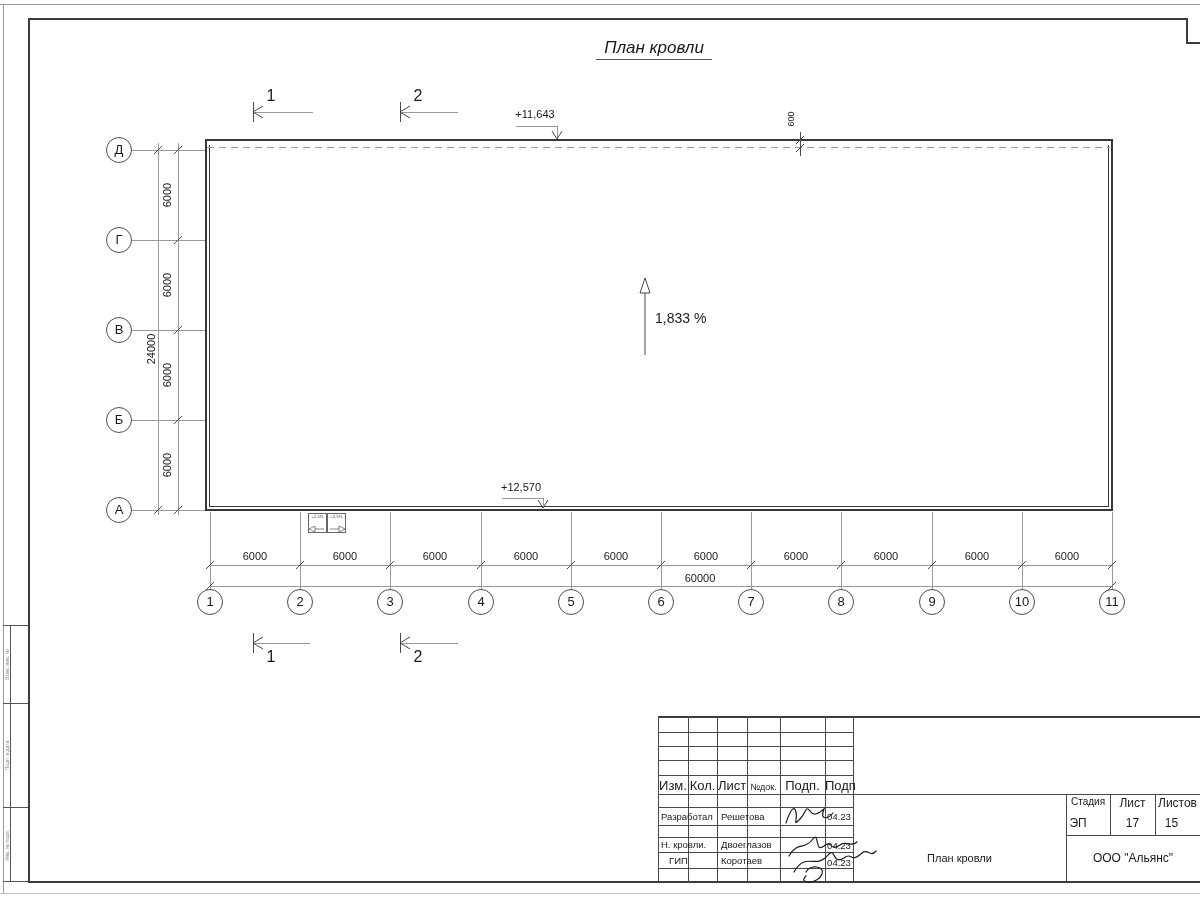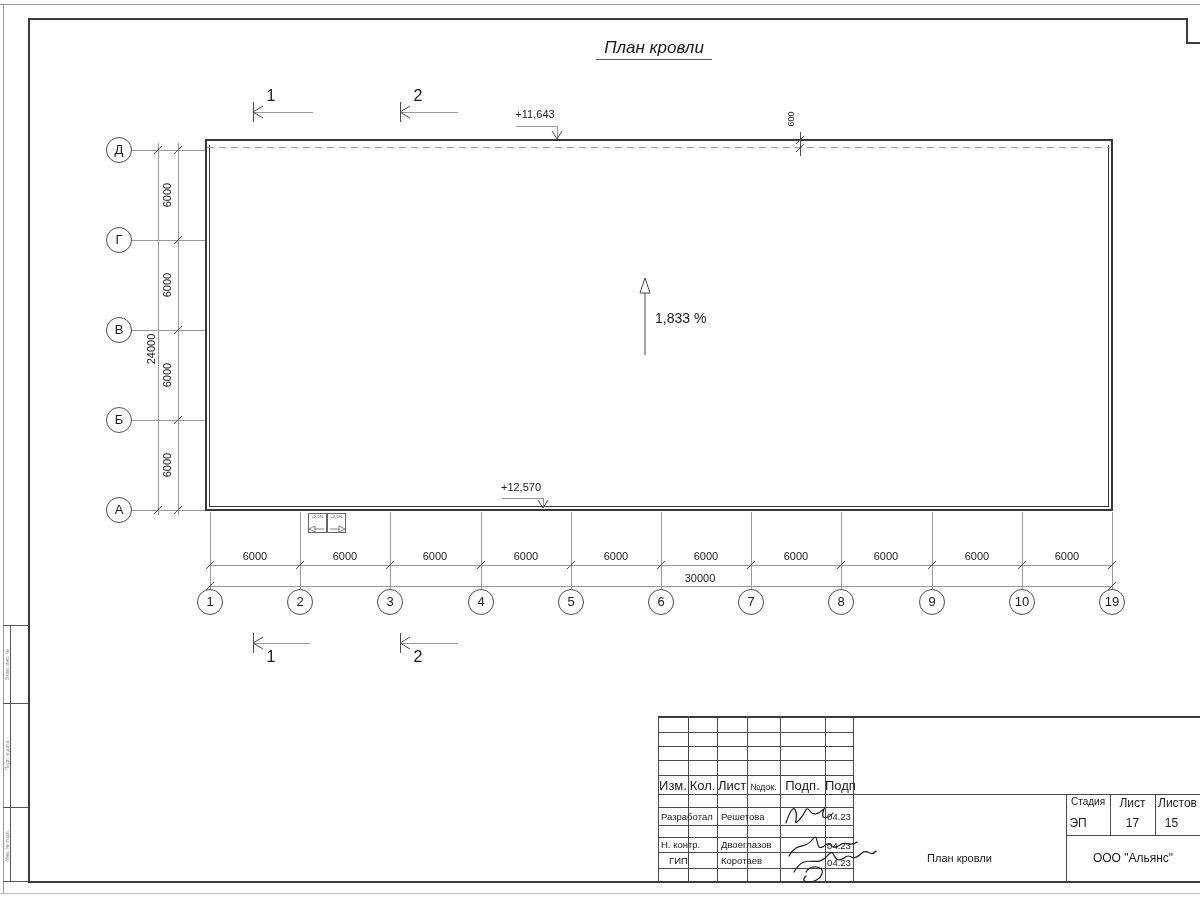--- a/index.html
+++ b/index.html
@@ -137,7 +137,7 @@
   <div class="t c dimtxt" style="left:856px;top:550px;width:60px;">6000</div>
   <div class="t c dimtxt" style="left:947px;top:550px;width:60px;">6000</div>
   <div class="t c dimtxt" style="left:1037px;top:550px;width:60px;">6000</div>
-  <div class="t c dimtxt" style="left:668px;top:572px;width:64px;background:#fff;">30000</div>
+  <div class="t c dimtxt" style="left:668px;top:572px;width:64px;background:#fff;">60000</div>
 
   <div class="bub" style="left:197px;top:589px;">1</div>
   <div class="bub" style="left:287px;top:589px;">2</div>

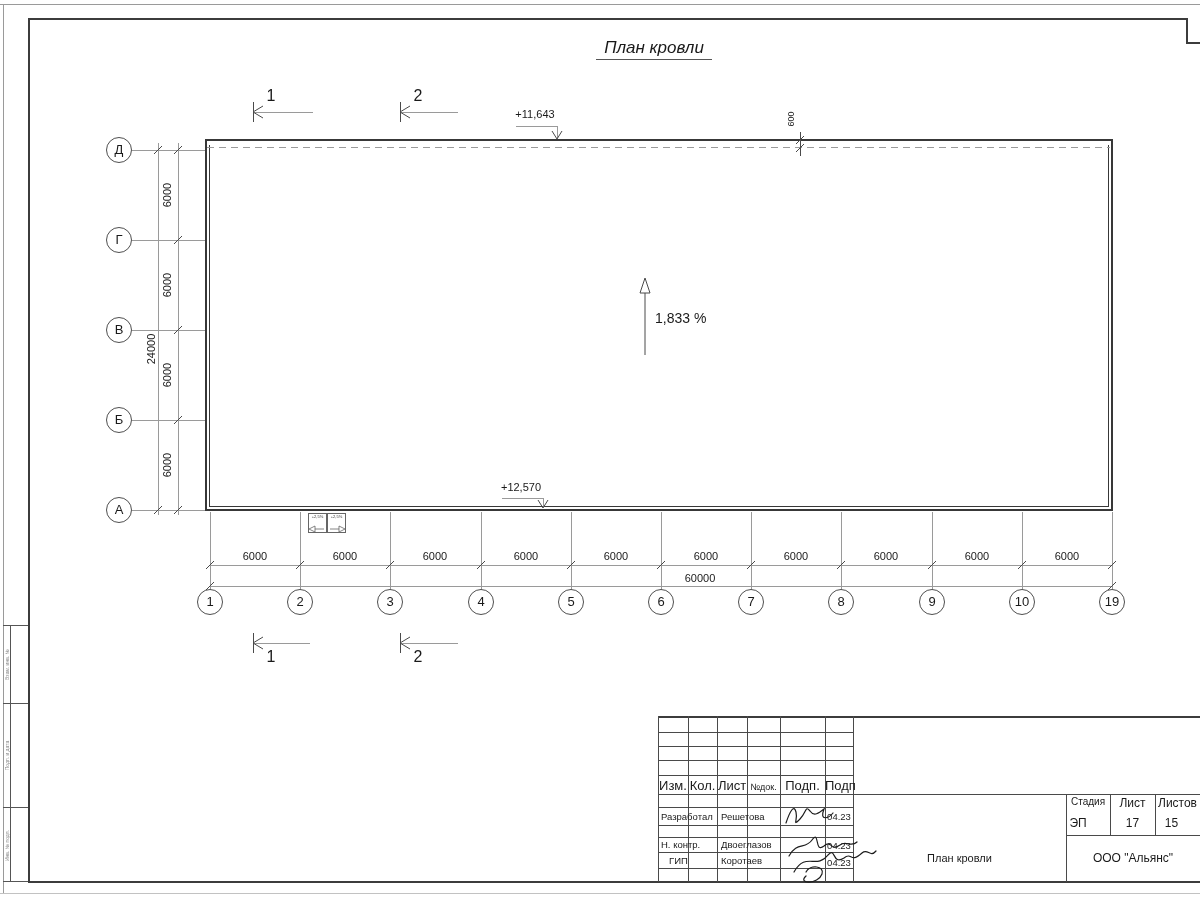--- a/index.html
+++ b/index.html
@@ -149,7 +149,7 @@
   <div class="bub" style="left:828px;top:589px;">8</div>
   <div class="bub" style="left:919px;top:589px;">9</div>
   <div class="bub" style="left:1009px;top:589px;">10</div>
-  <div class="bub" style="left:1099px;top:589px;">19</div>
+  <div class="bub" style="left:1099px;top:589px;">11</div>
 
   <div class="hl2" style="left:658px;top:716px;width:542px;"></div>
   <div class="hlD" style="left:658px;top:732px;width:195px;"></div>

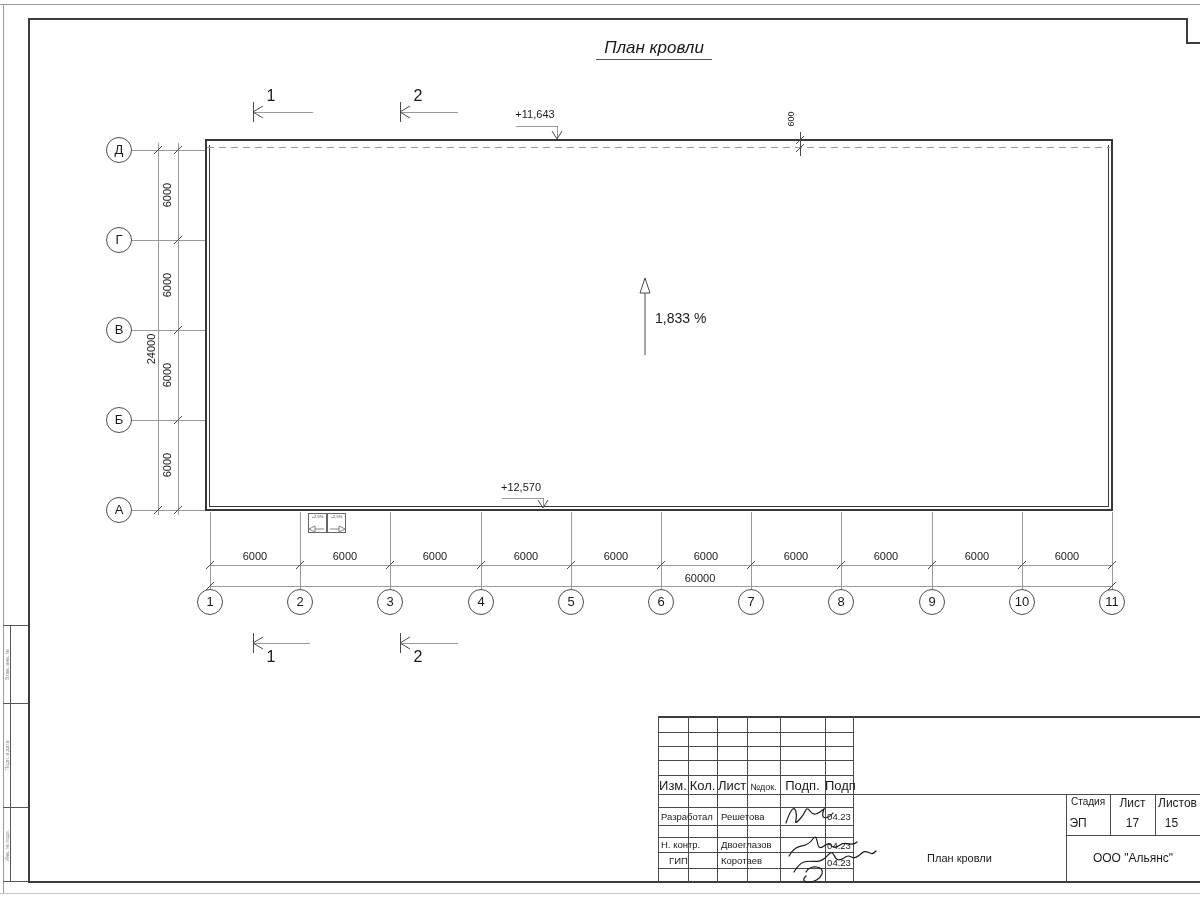--- a/index.html
+++ b/index.html
@@ -184,7 +184,7 @@
   <div class="t tbs" style="left:661px;top:811px;">Разработал</div>
   <div class="t tbs" style="left:721px;top:811px;">Решетова</div>
   <div class="t c tbs" style="left:825px;top:811px;width:28px;">04.23</div>
-  <div class="t tbs" style="left:661px;top:839px;">Н. контр.</div>
+  <div class="t tbs" style="left:661px;top:839px;">Н. кровли.</div>
   <div class="t tbs" style="left:721px;top:839px;">Двоеглазов</div>
   <div class="t c tbs" style="left:825px;top:840px;width:28px;">04.23</div>
   <div class="t tbs" style="left:661px;top:855px;padding-left:8px;">ГИП</div>

